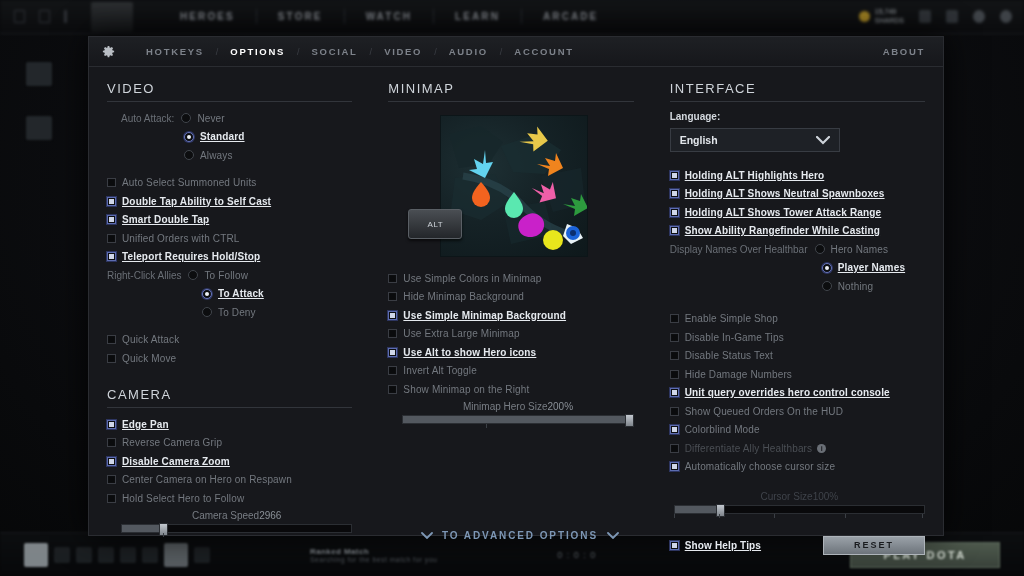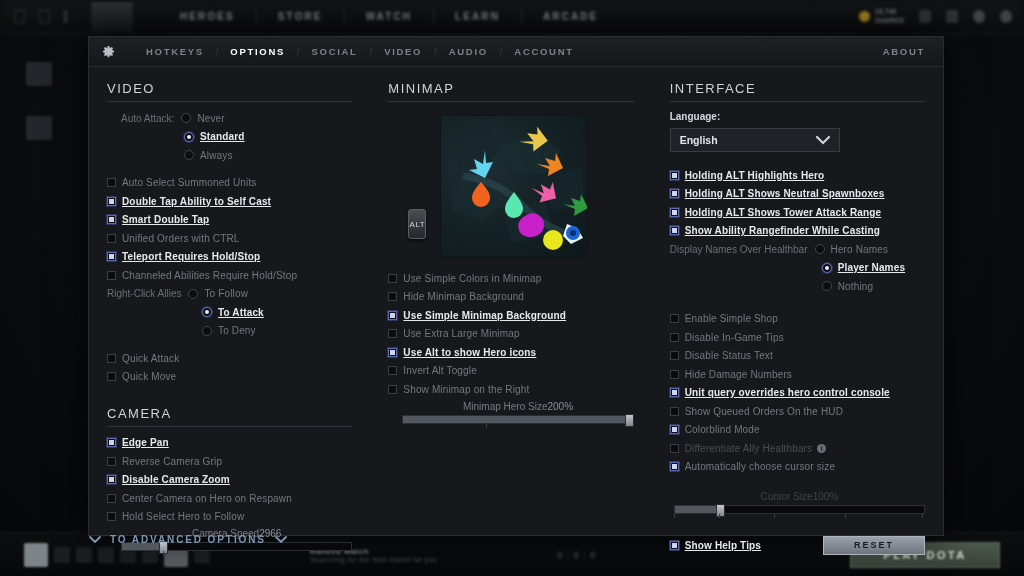--- a/index.html
+++ b/index.html
@@ -191,7 +191,7 @@
   .mini-img svg { display: block; }
   .altkey {
     position: absolute; left: 20px; top: 98px;
-    width: 18px; height: 30px; border-radius: 3px;
+    width: 54px; height: 30px; border-radius: 3px;
     background: linear-gradient(180deg,#4a4e53,#23262a);
     border: 1px solid #5a5f65;
     color: #cfd4da; font-size: 8px; letter-spacing: .5px;

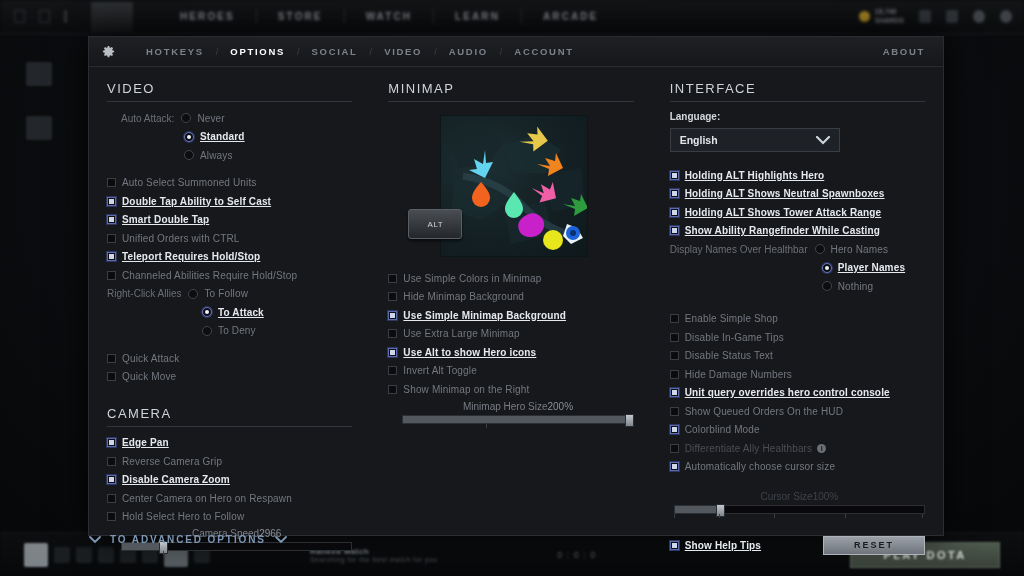--- a/index.html
+++ b/index.html
@@ -358,10 +358,6 @@
           <span class="cb on"></span>
           <span class="lbl on">Teleport Requires Hold/Stop</span>
         </div>
-        <div class="row">
-          <span class="cb off"></span>
-          <span class="lbl">Channeled Abilities Require Hold/Stop</span>
-        </div>
 
         <div class="row">
           <span class="prefix-lbl">Right-Click Allies</span>

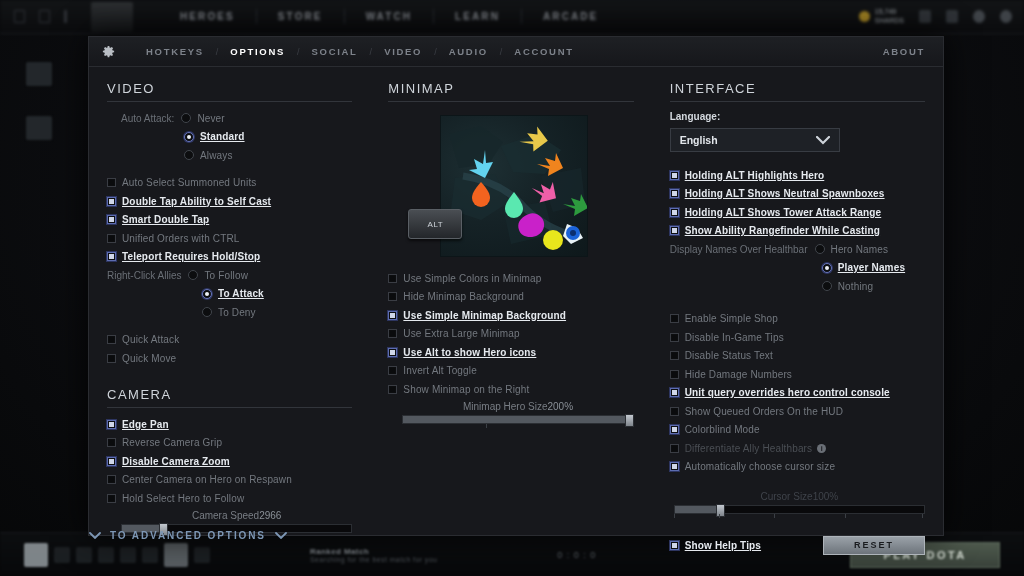--- a/index.html
+++ b/index.html
@@ -219,8 +219,8 @@
   }
 
   .advanced {
-    position: absolute; left: 0; right: 0; bottom: 14px;
-    display: flex; align-items: center; gap: 9px;
+    position: absolute; left: 8px; right: 0; bottom: 14px;
+    display: flex; align-items: center; justify-content: center; gap: 9px;
     color: #7d97b5; font-size: 10px; letter-spacing: 1.9px; font-weight: bold;
   }
 

